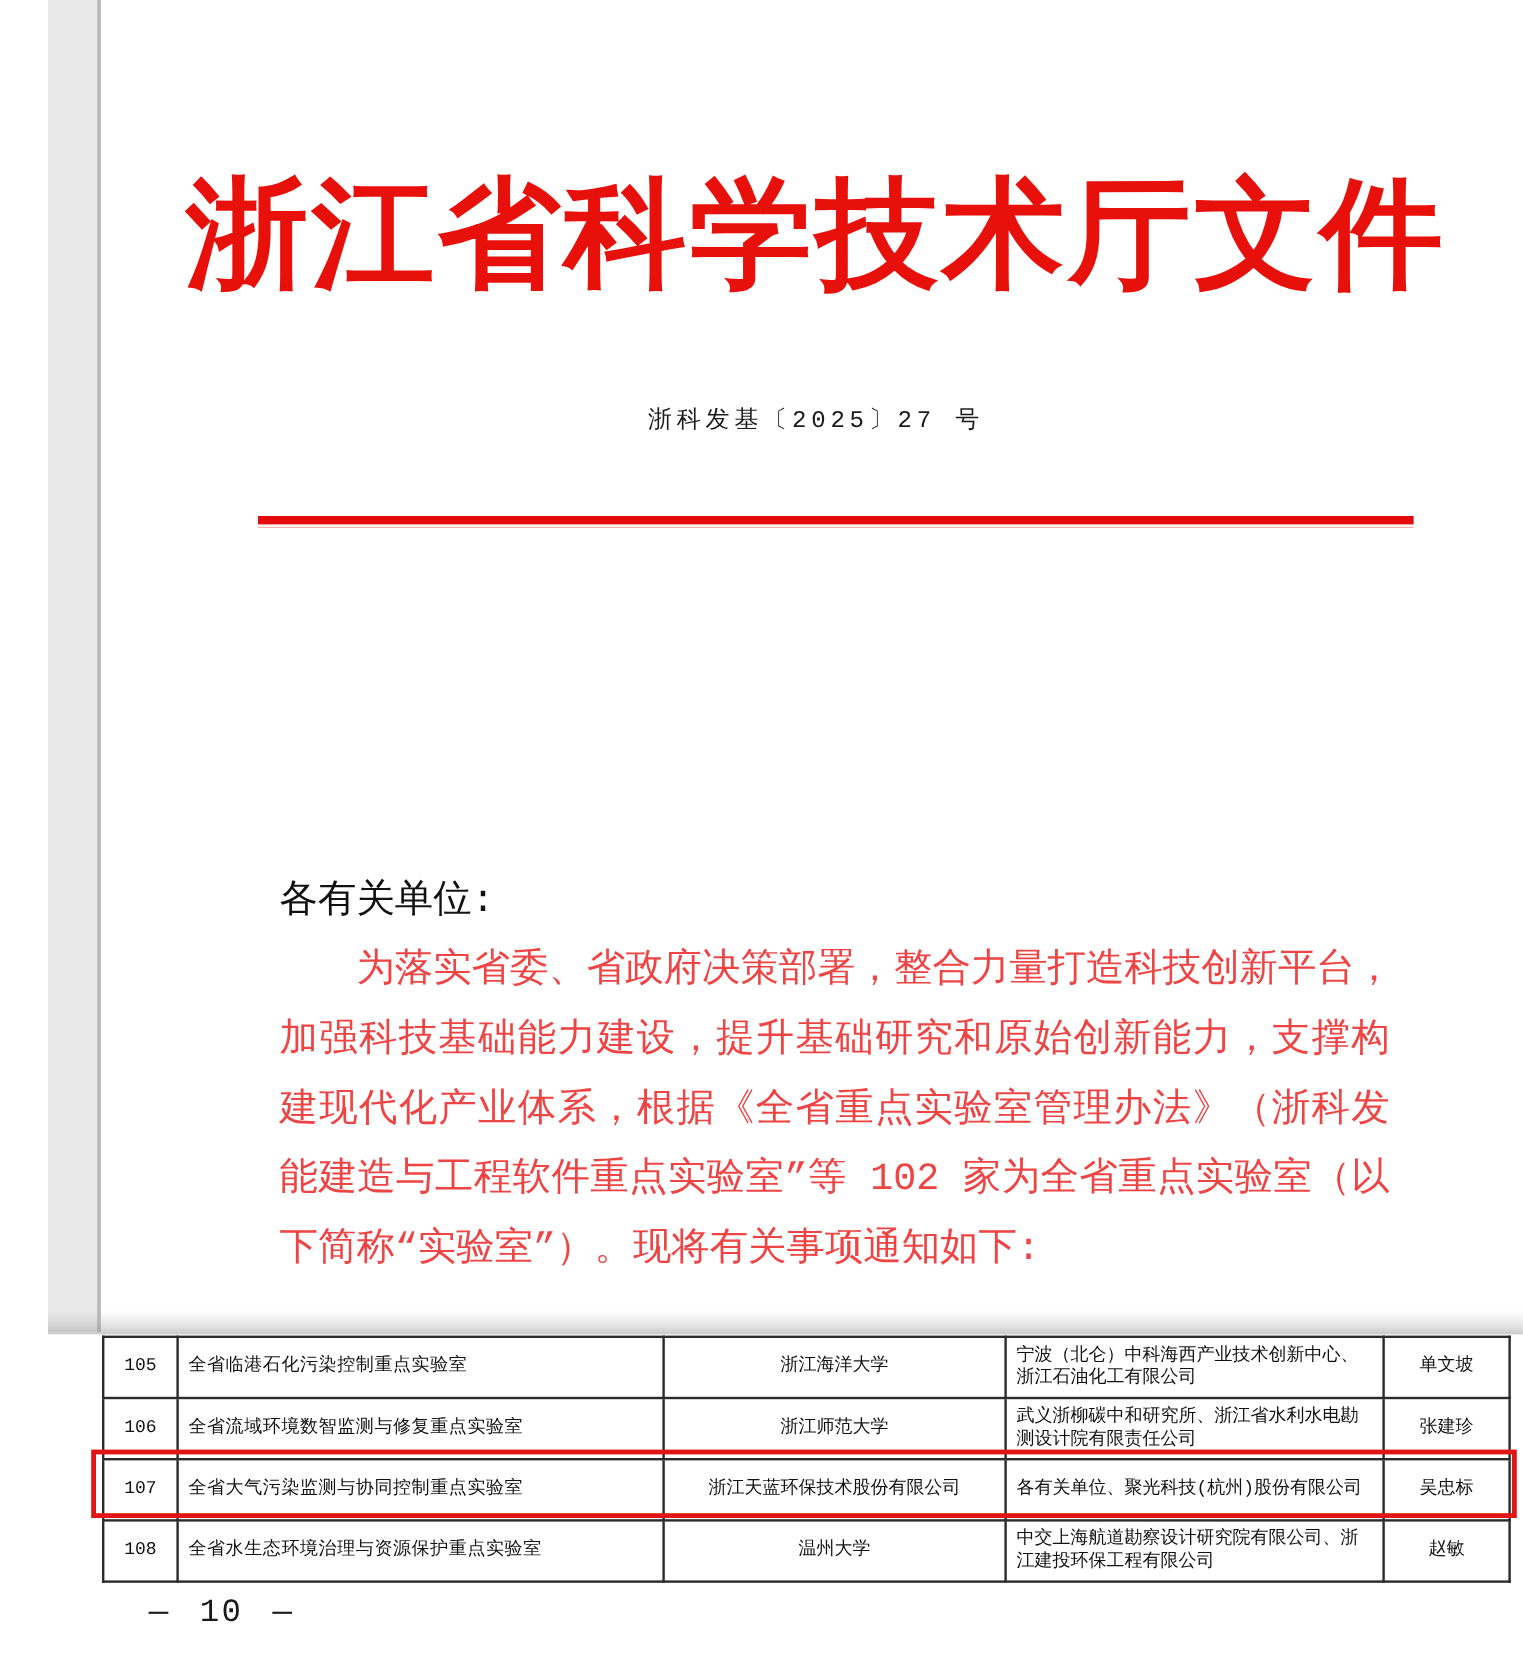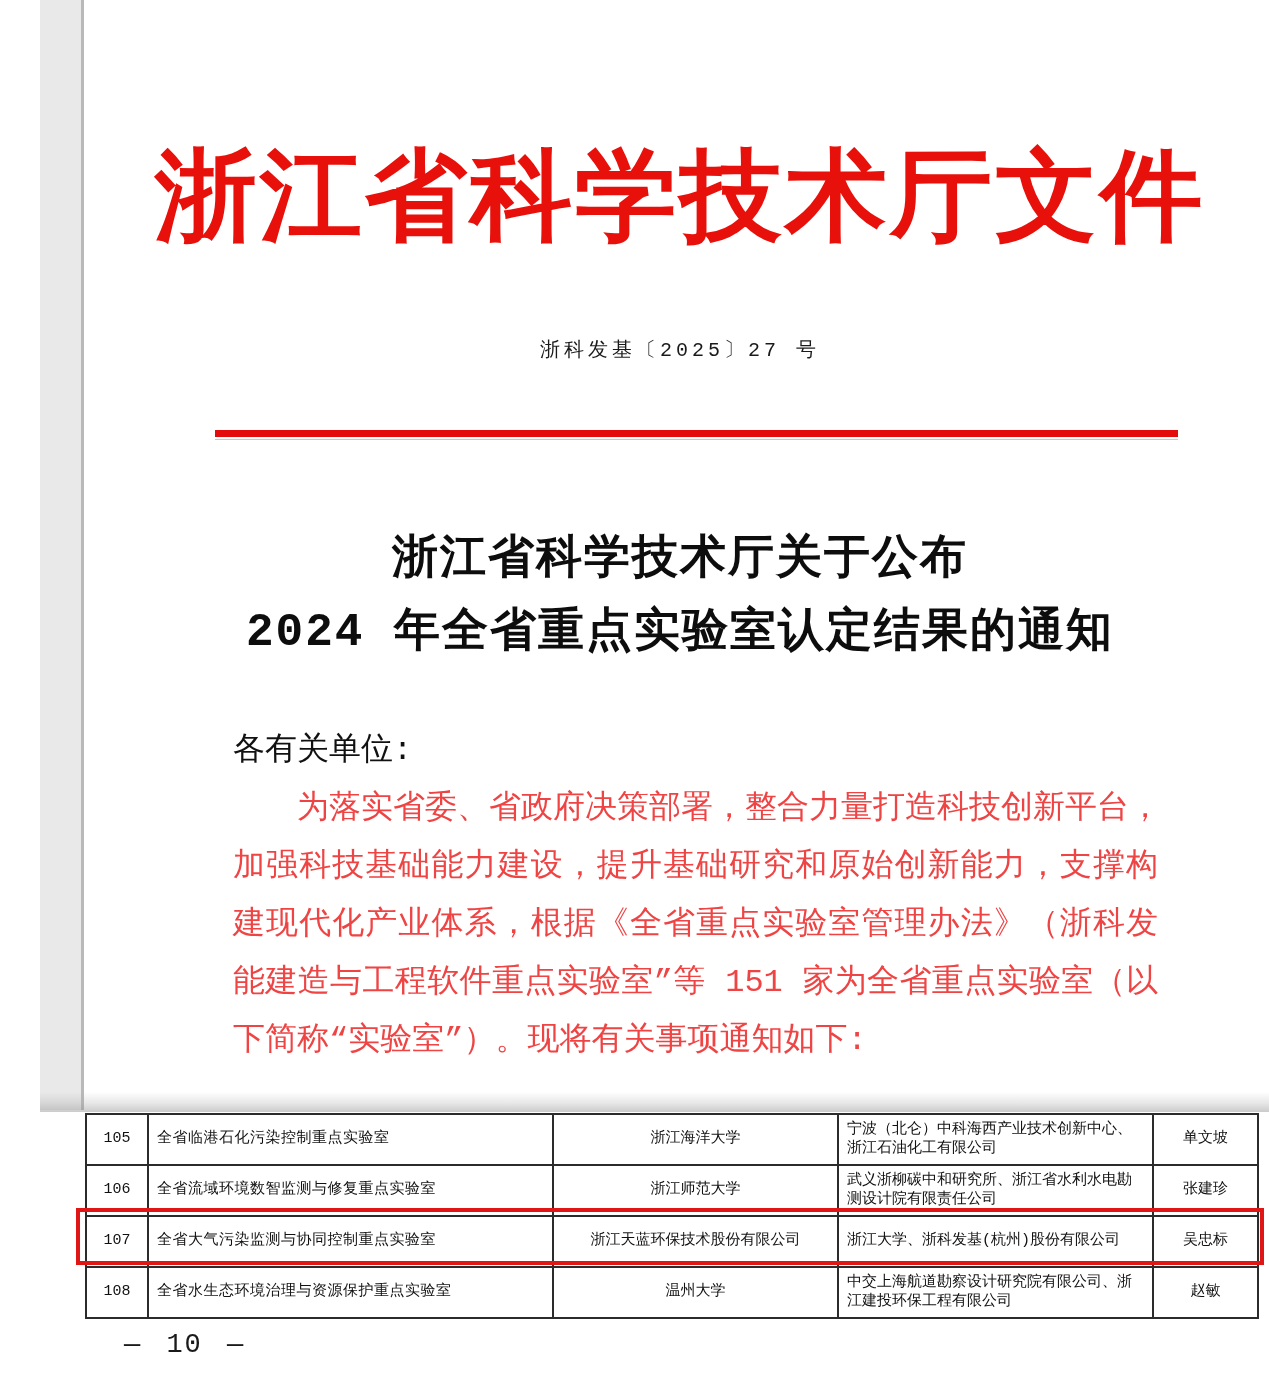--- a/index.html
+++ b/index.html
@@ -96,10 +96,6 @@
 
   <div class="red-rule" style="background: rgb(227, 11, 11);"></div>
 
-  <div class="doc-title">
-    <div>浙江省科学技术厅关于公布</div>
-    <div>2024 年全省重点实验室认定结果的通知</div>
-  </div>
 
   <div class="salutation">各有关单位:</div>
 

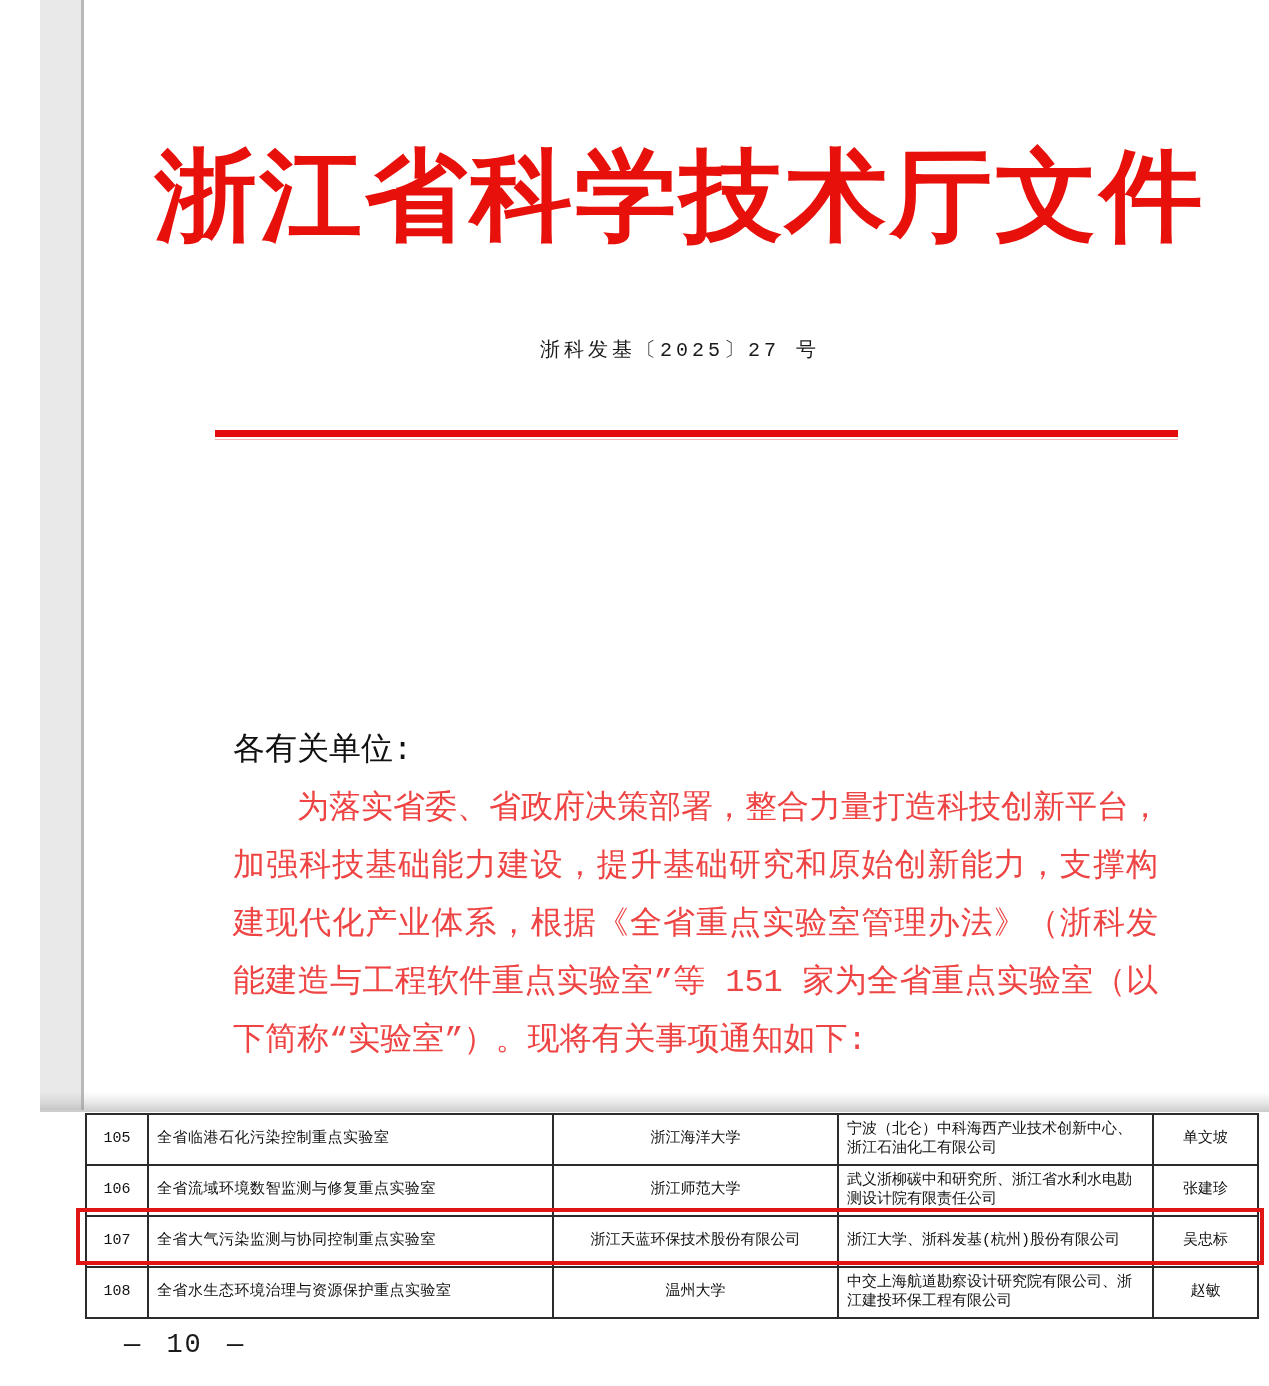--- a/index.html
+++ b/index.html
@@ -103,7 +103,7 @@
       <div class="body-line indent">为落实省委、省政府决策部署，整合力量打造科技创新平台，</div>
       <div class="body-line">加强科技基础能力建设，提升基础研究和原始创新能力，支撑构</div>
       <div class="body-line">建现代化产业体系，根据《全省重点实验室管理办法》（浙科发</div>
-      <div class="body-line">能建造与工程软件重点实验室”等 151 家为全省重点实验室（以</div>
+      <div class="body-line">能建造与工程软件重点实验室”等 102 家为全省重点实验室（以</div>
       <div class="body-line last">下简称“实验室”）。现将有关事项通知如下:</div>
     </div>
 

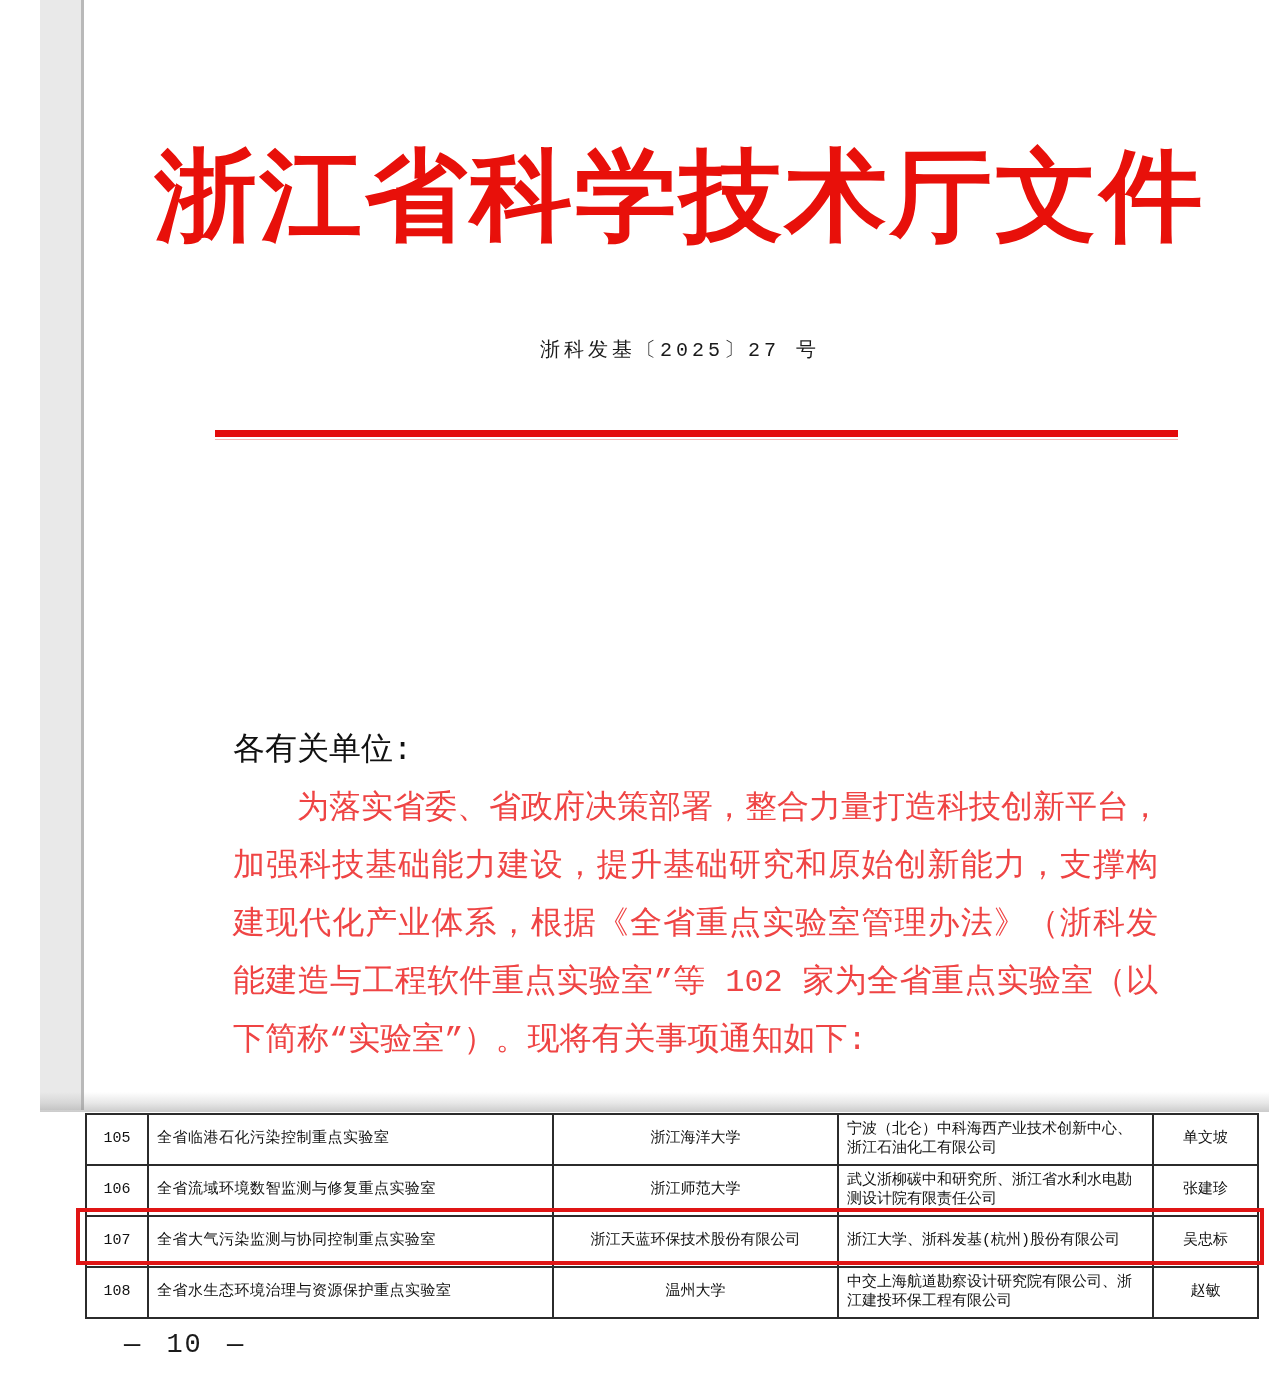--- a/index.html
+++ b/index.html
@@ -136,7 +136,7 @@
           <td class="c-no">107</td>
           <td class="c-lab">全省大气污染监测与协同控制重点实验室</td>
           <td class="c-inst">浙江天蓝环保技术股份有限公司</td>
-          <td class="c-partners">浙江大学、浙科发基(杭州)股份有限公司</td>
+          <td class="c-partners">各有关单位、聚光科技(杭州)股份有限公司</td>
           <td class="c-director">吴忠标</td>
         </tr>
         <tr>

